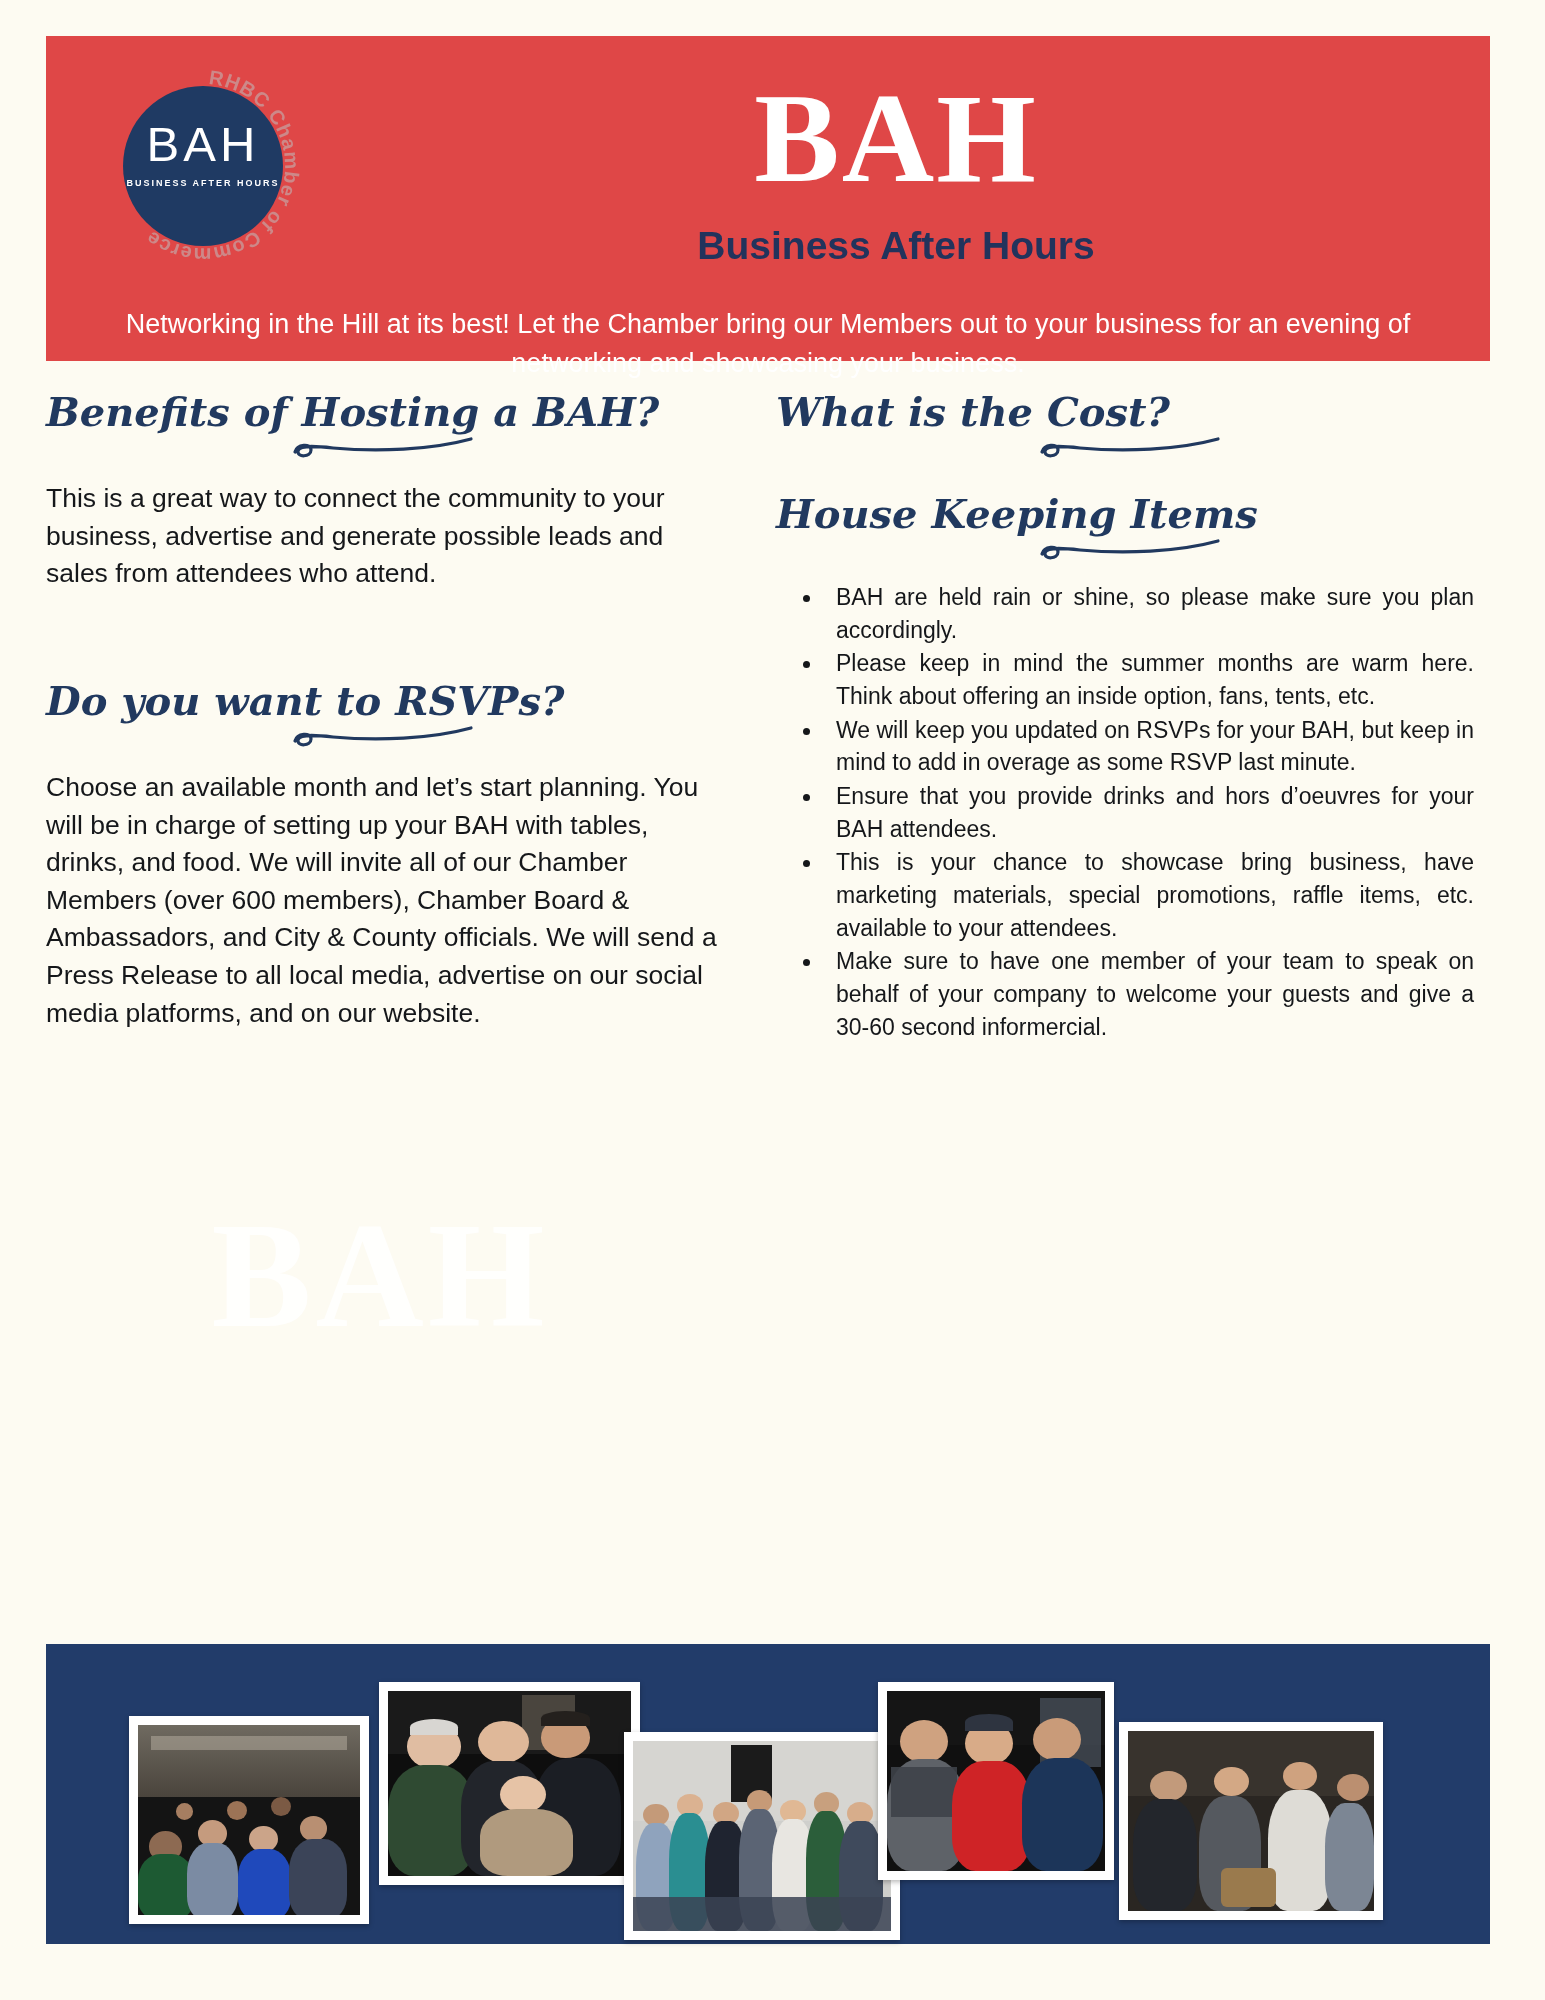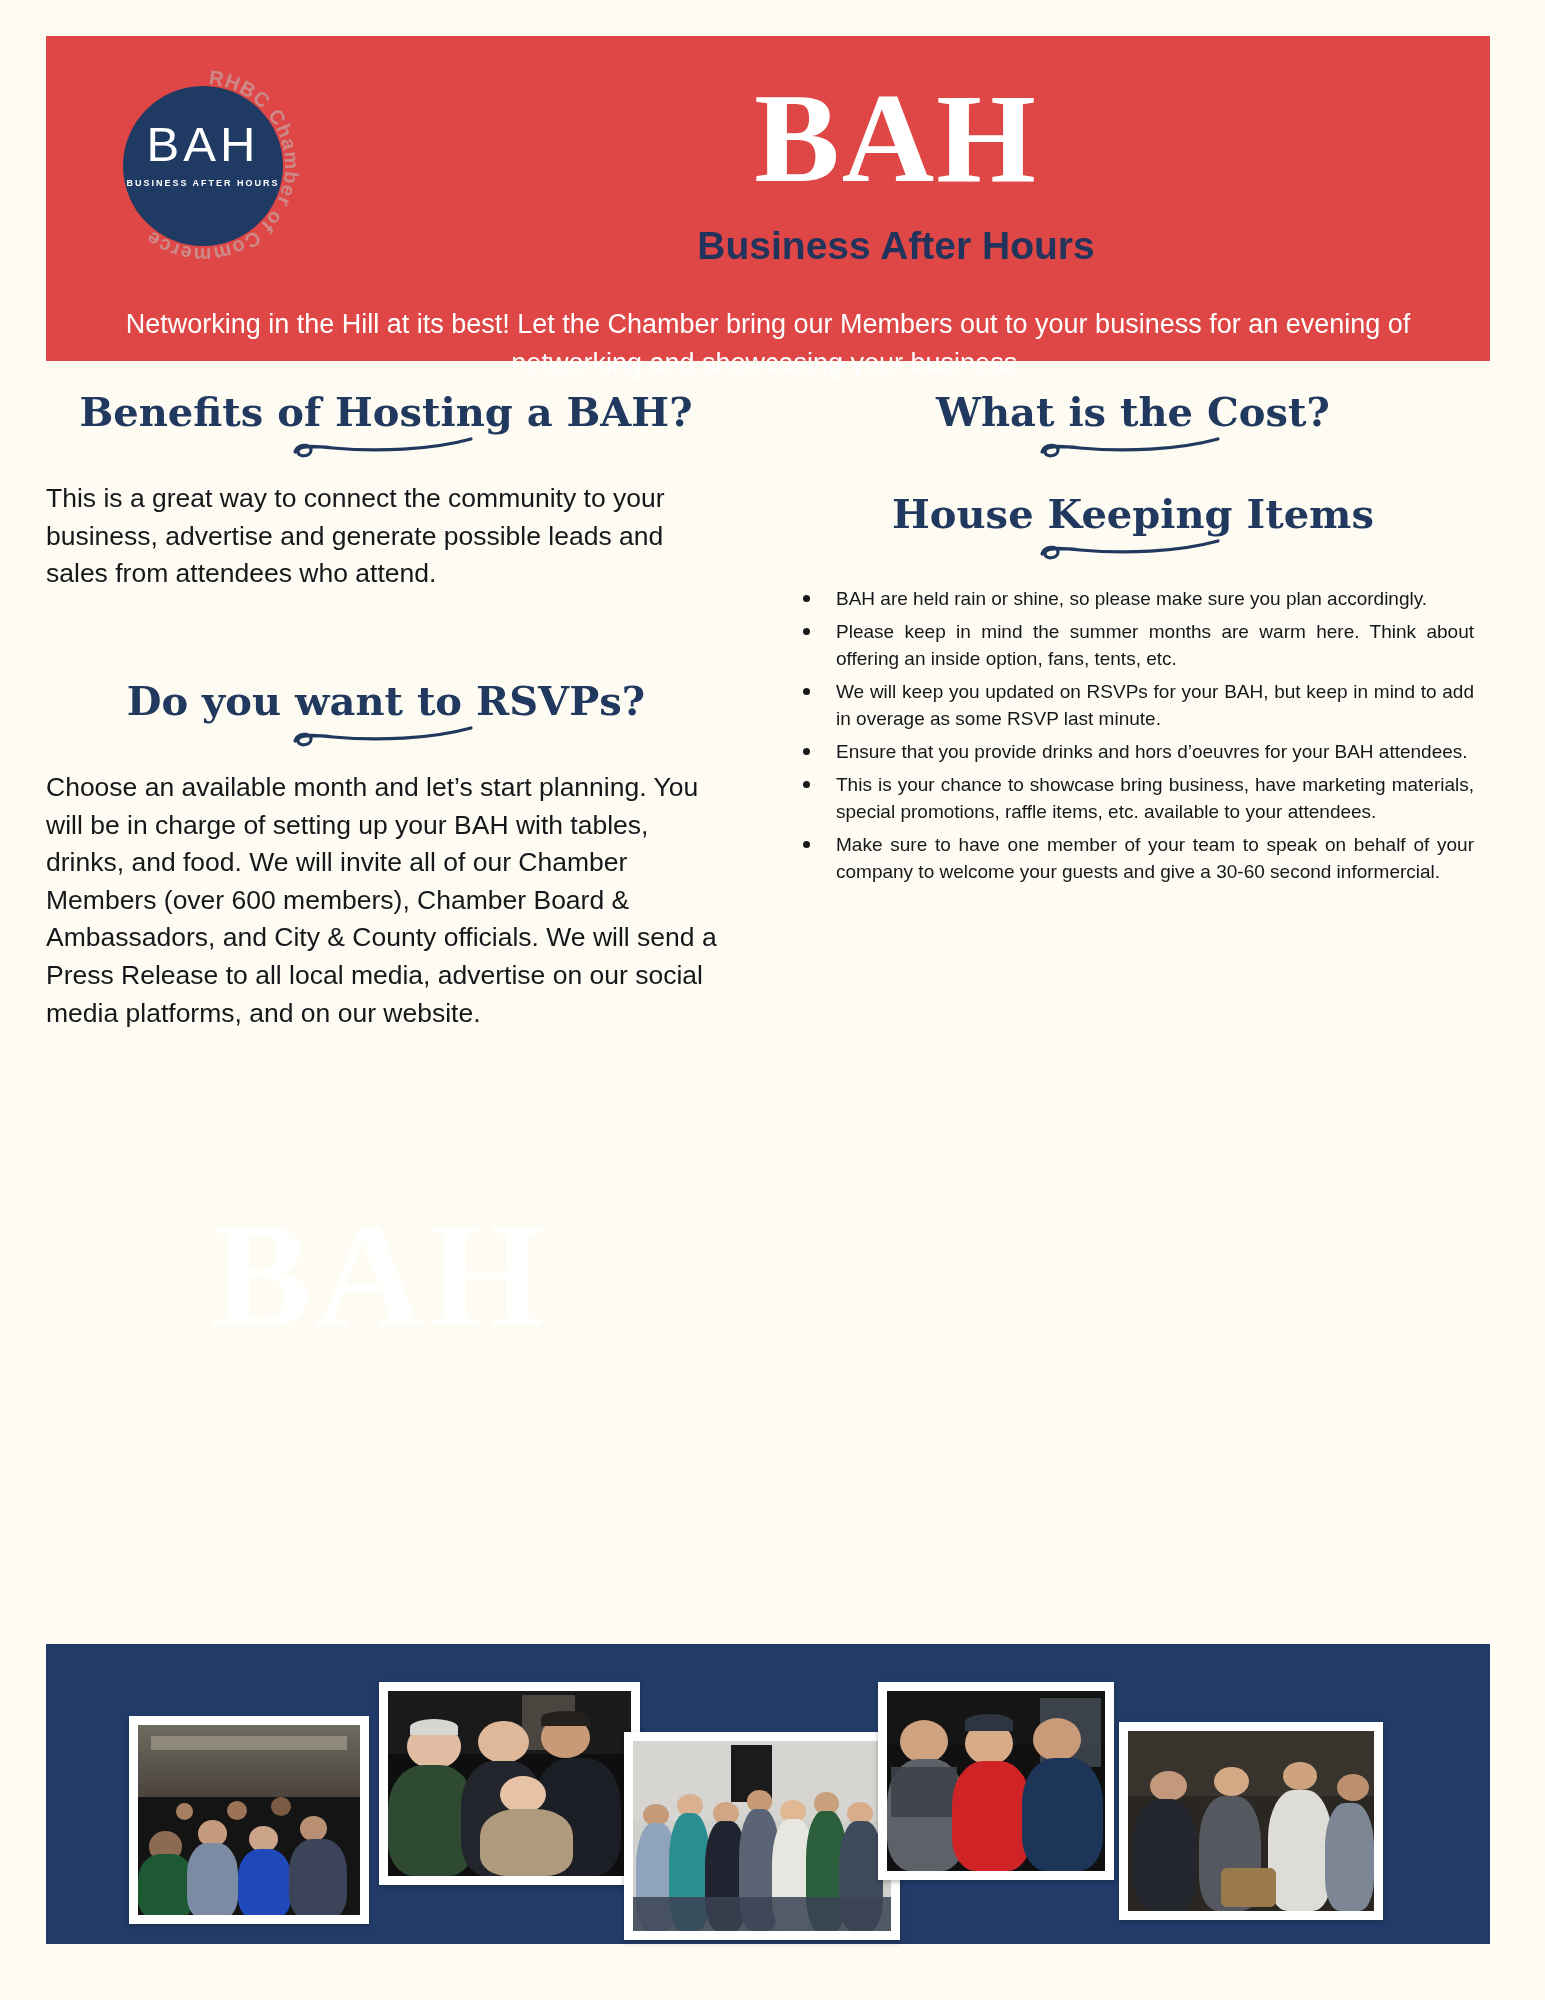--- a/index.html
+++ b/index.html
@@ -68,10 +68,11 @@
   .col-right{position:absolute;left:730px;top:0;width:714px;}
 
   .sec-head{
-    text-align:center;
+    text-align:left;
     color:#21395F;
     font-family:"DejaVu Serif", serif;
     font-size:40px;
+    font-style:italic;
     font-weight:bold;
     line-height:1.1;
     letter-spacing:0px;

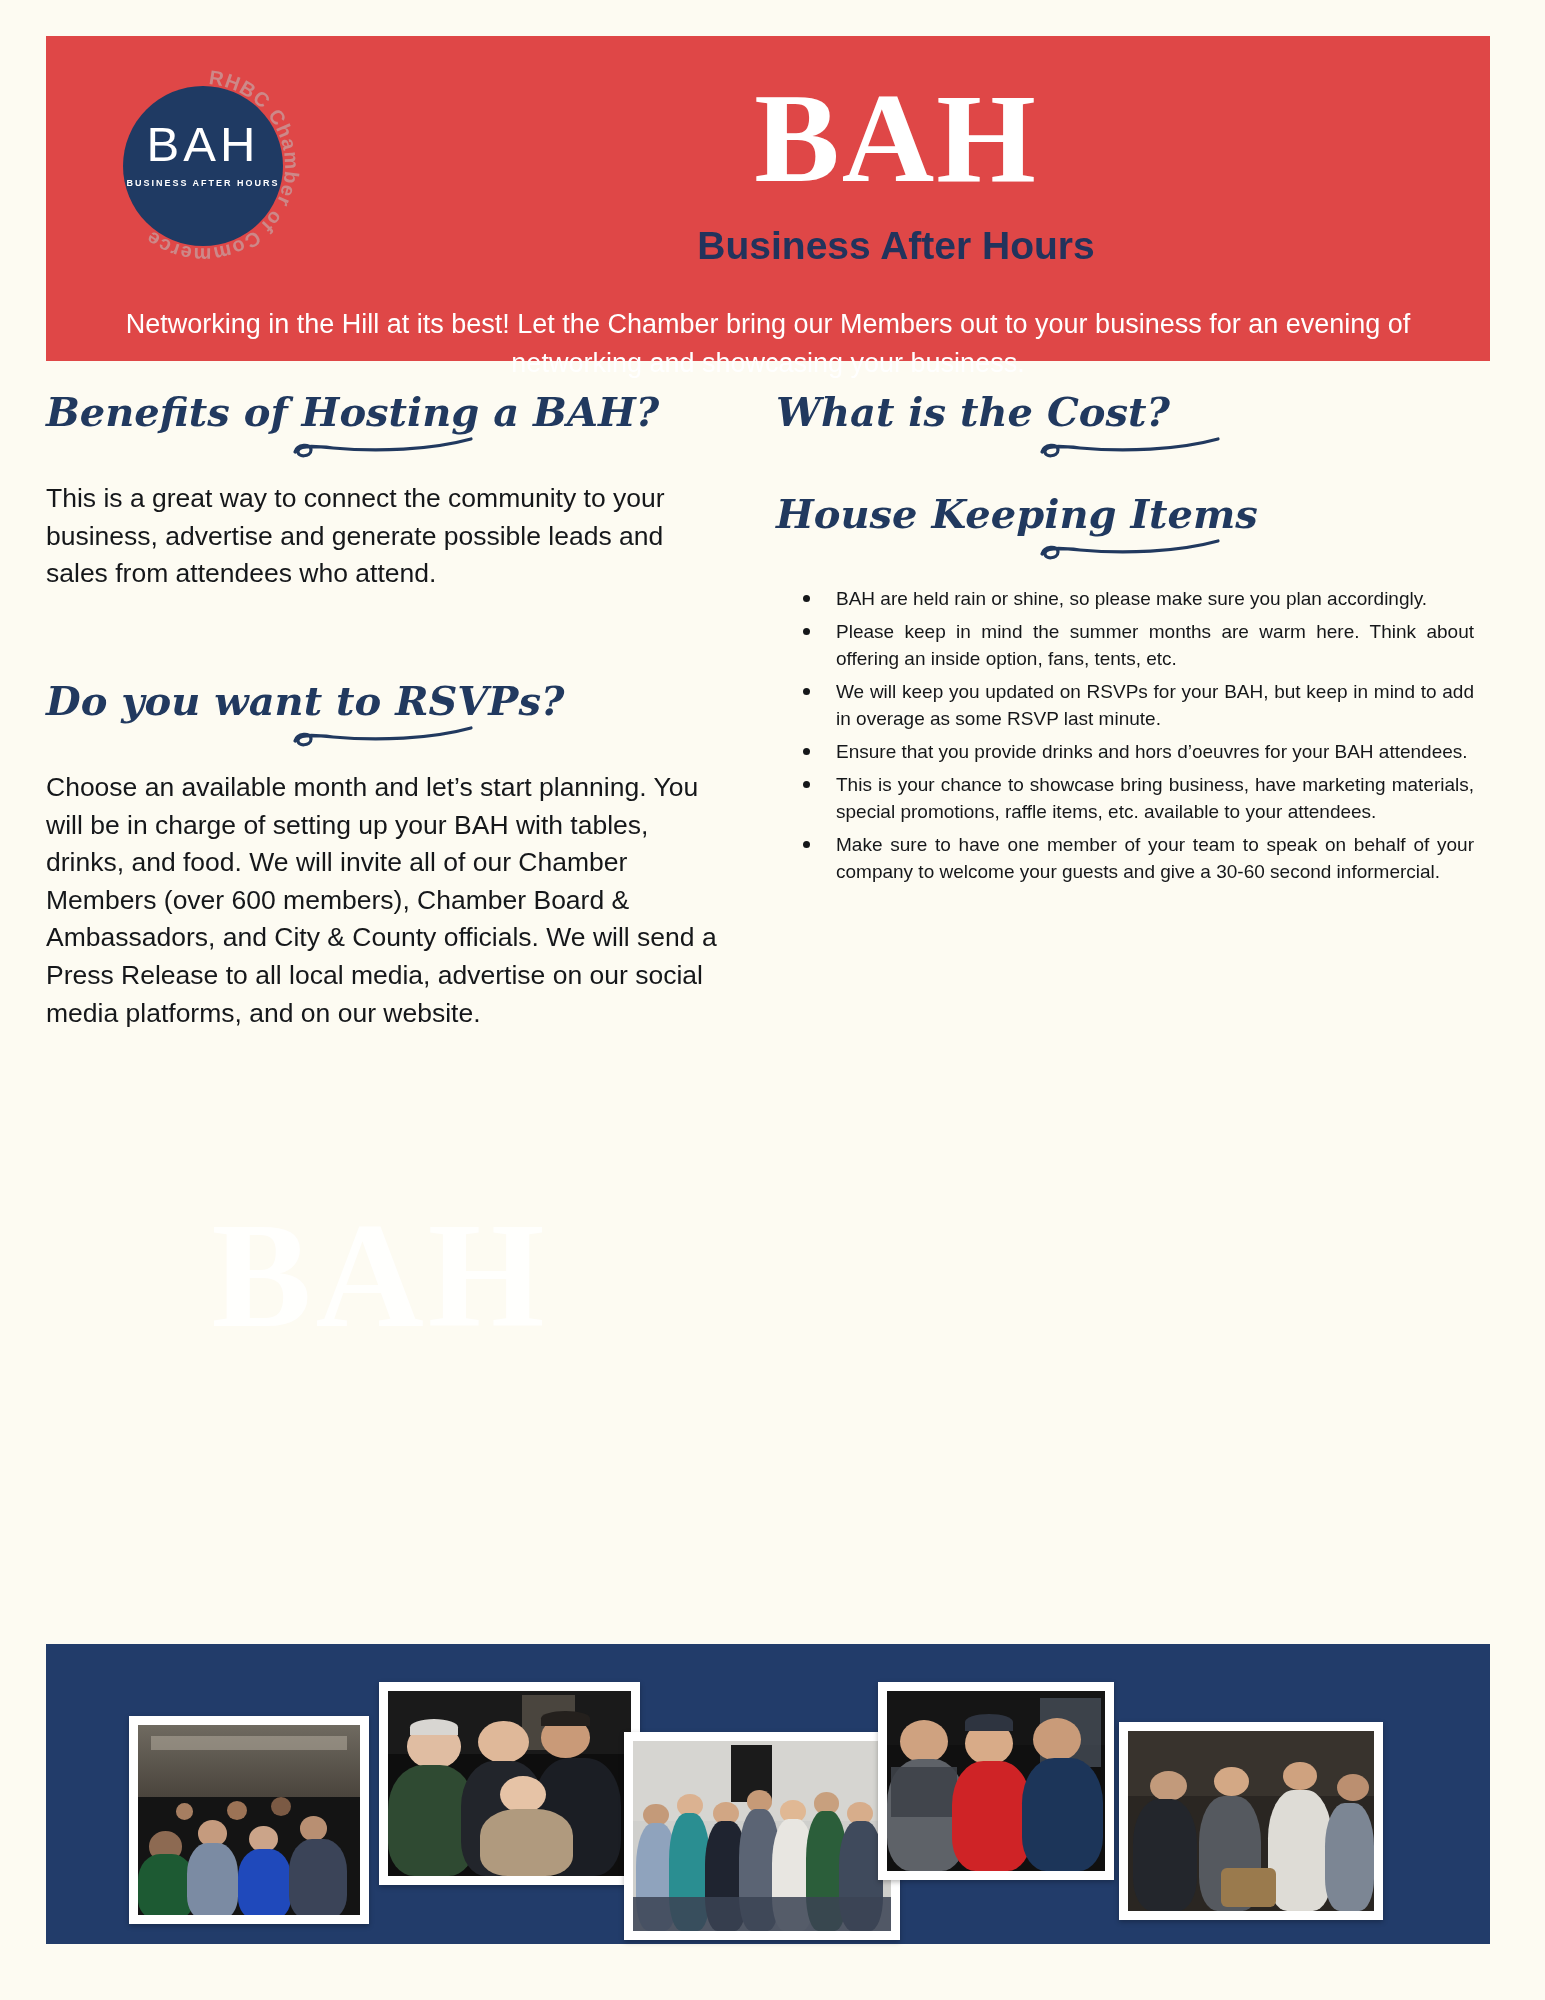--- a/index.html
+++ b/index.html
@@ -89,7 +89,7 @@
   ul.keeping{
     margin:16px 16px 0 0;padding:0 0 0 48px;
     color:#15171A;font-family:"Liberation Sans", sans-serif;
-    font-size:19px;line-height:1.42;text-align:justify;
+    font-size:23px;line-height:1.42;text-align:justify;
   }
   ul.keeping li{margin:0 0 0 0;padding-left:12px;text-align:justify;}
   ul.keeping li::marker{font-size:24px;}

